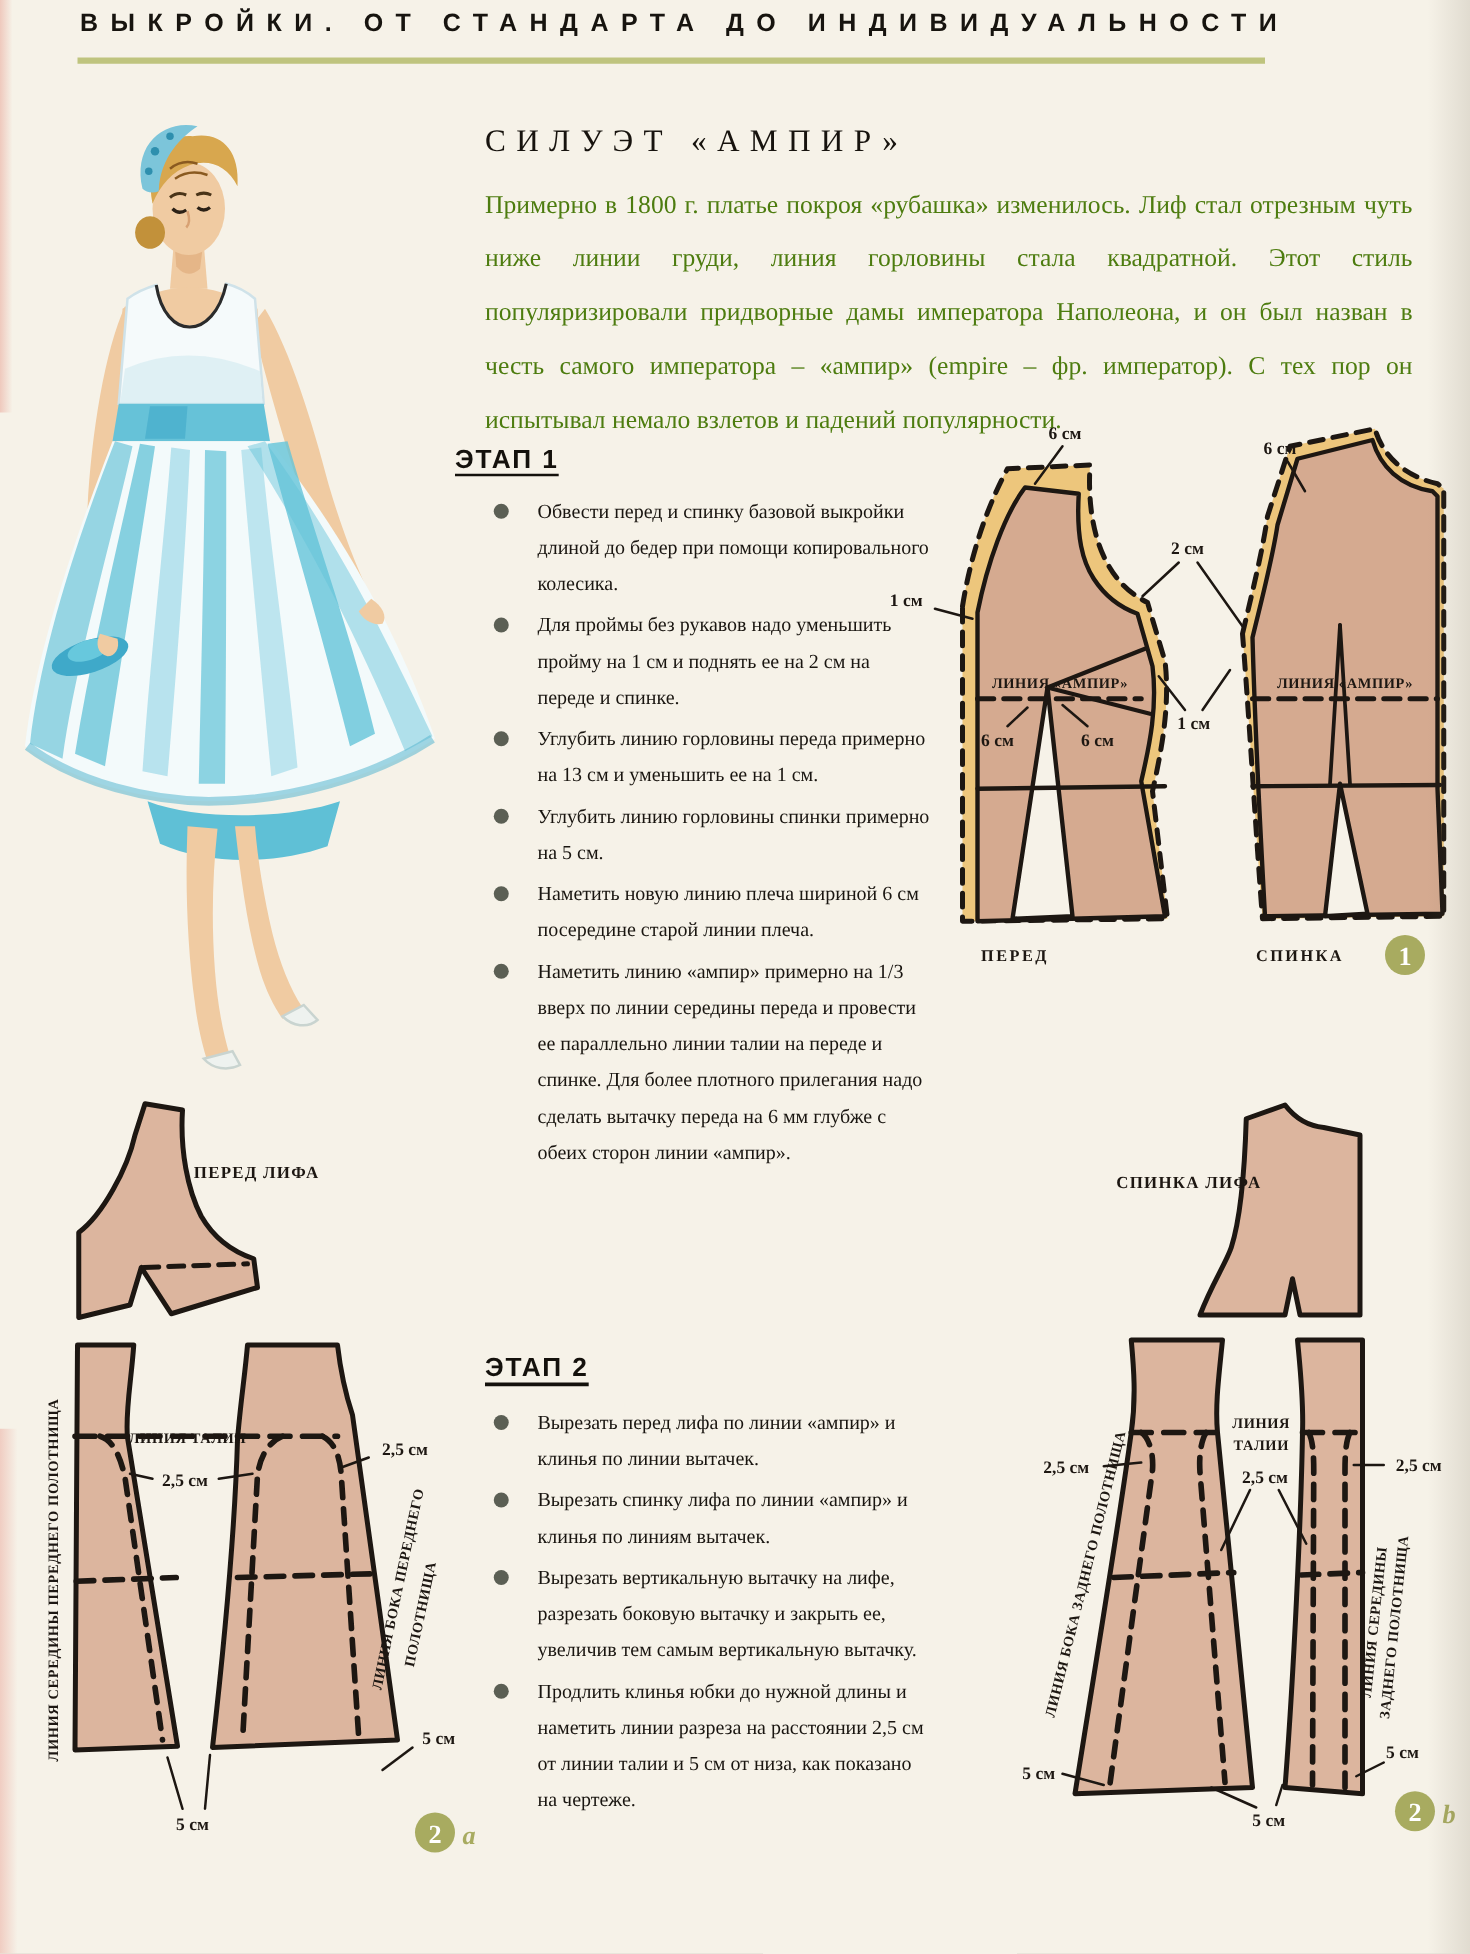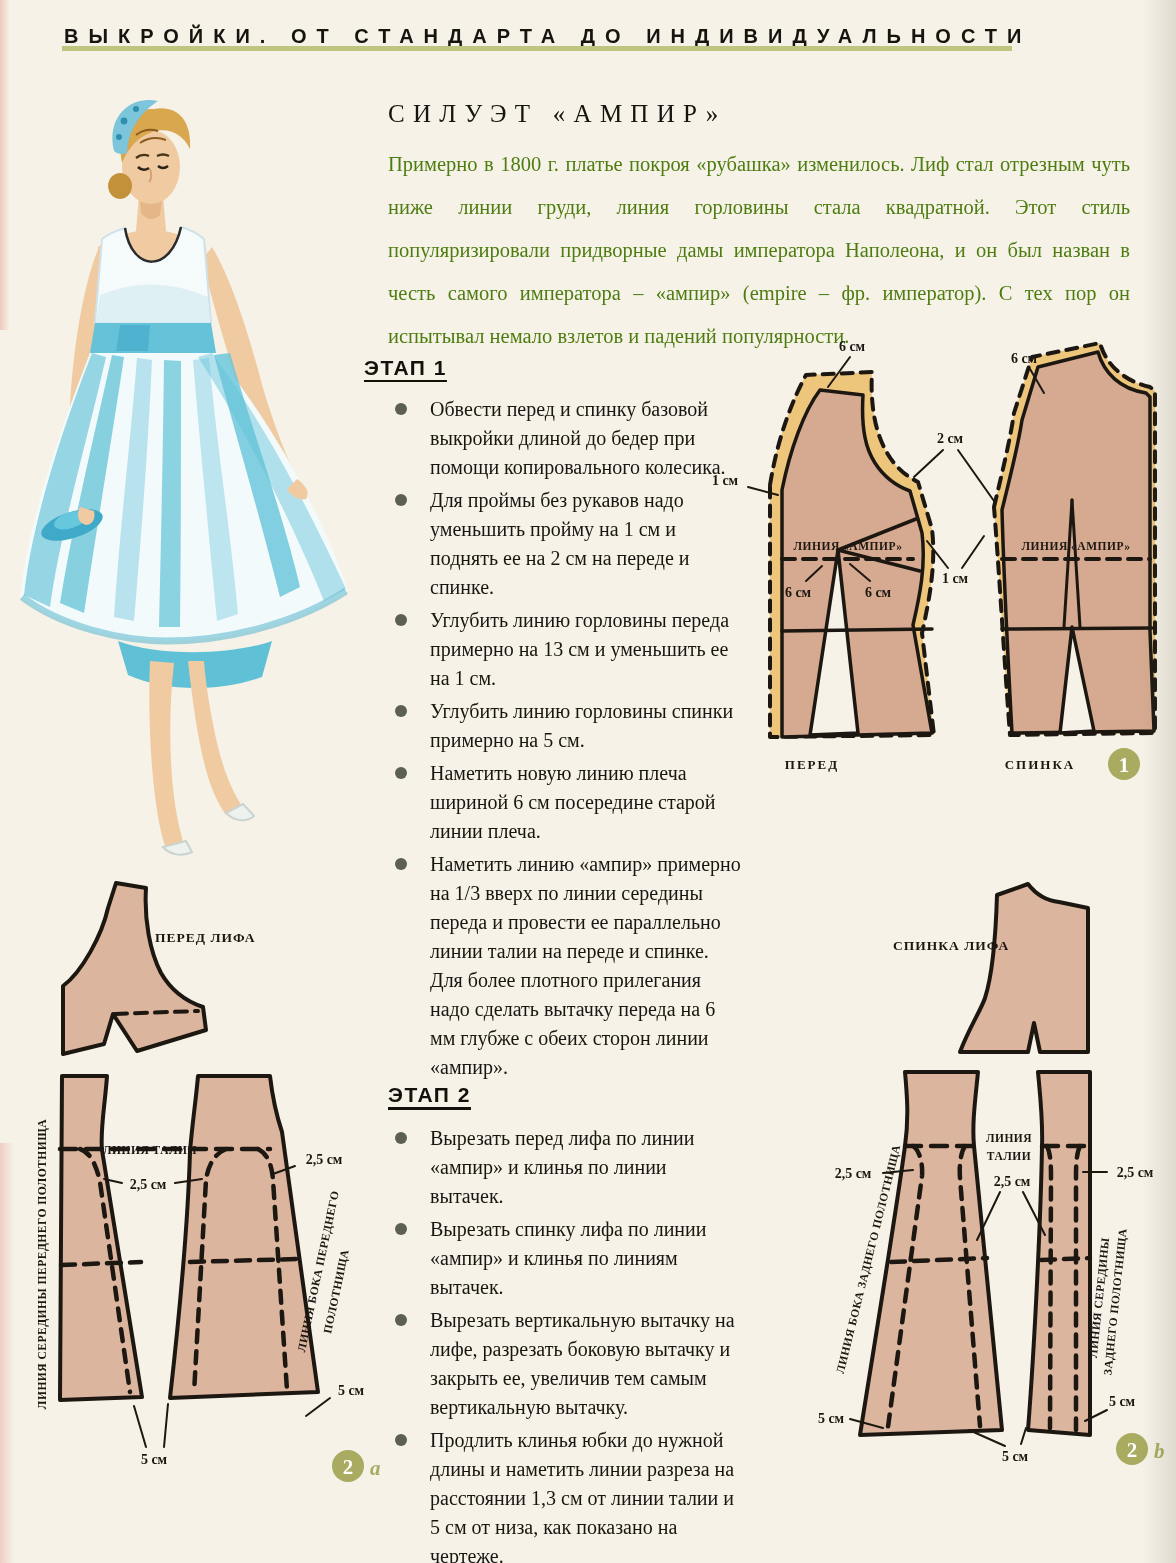--- a/index.html
+++ b/index.html
@@ -12,7 +12,7 @@
   .edge-pink-bottom{position:absolute;left:0;bottom:0;width:14px;height:420px;
         background:linear-gradient(to right,#f0cdc2,rgba(240,205,194,0));}
 
-  .hdr{position:absolute;left:64px;top:25px;width:1040px;
+  .hdr{position:absolute;left:64px;top:8px;width:1040px;
        font-family:"Liberation Sans",sans-serif;font-weight:bold;font-size:20px;
        letter-spacing:.5em;color:#17140f;white-space:nowrap;}
   .hdr-rule{position:absolute;left:62px;top:46px;width:950px;height:5px;background:#bfc47e;}

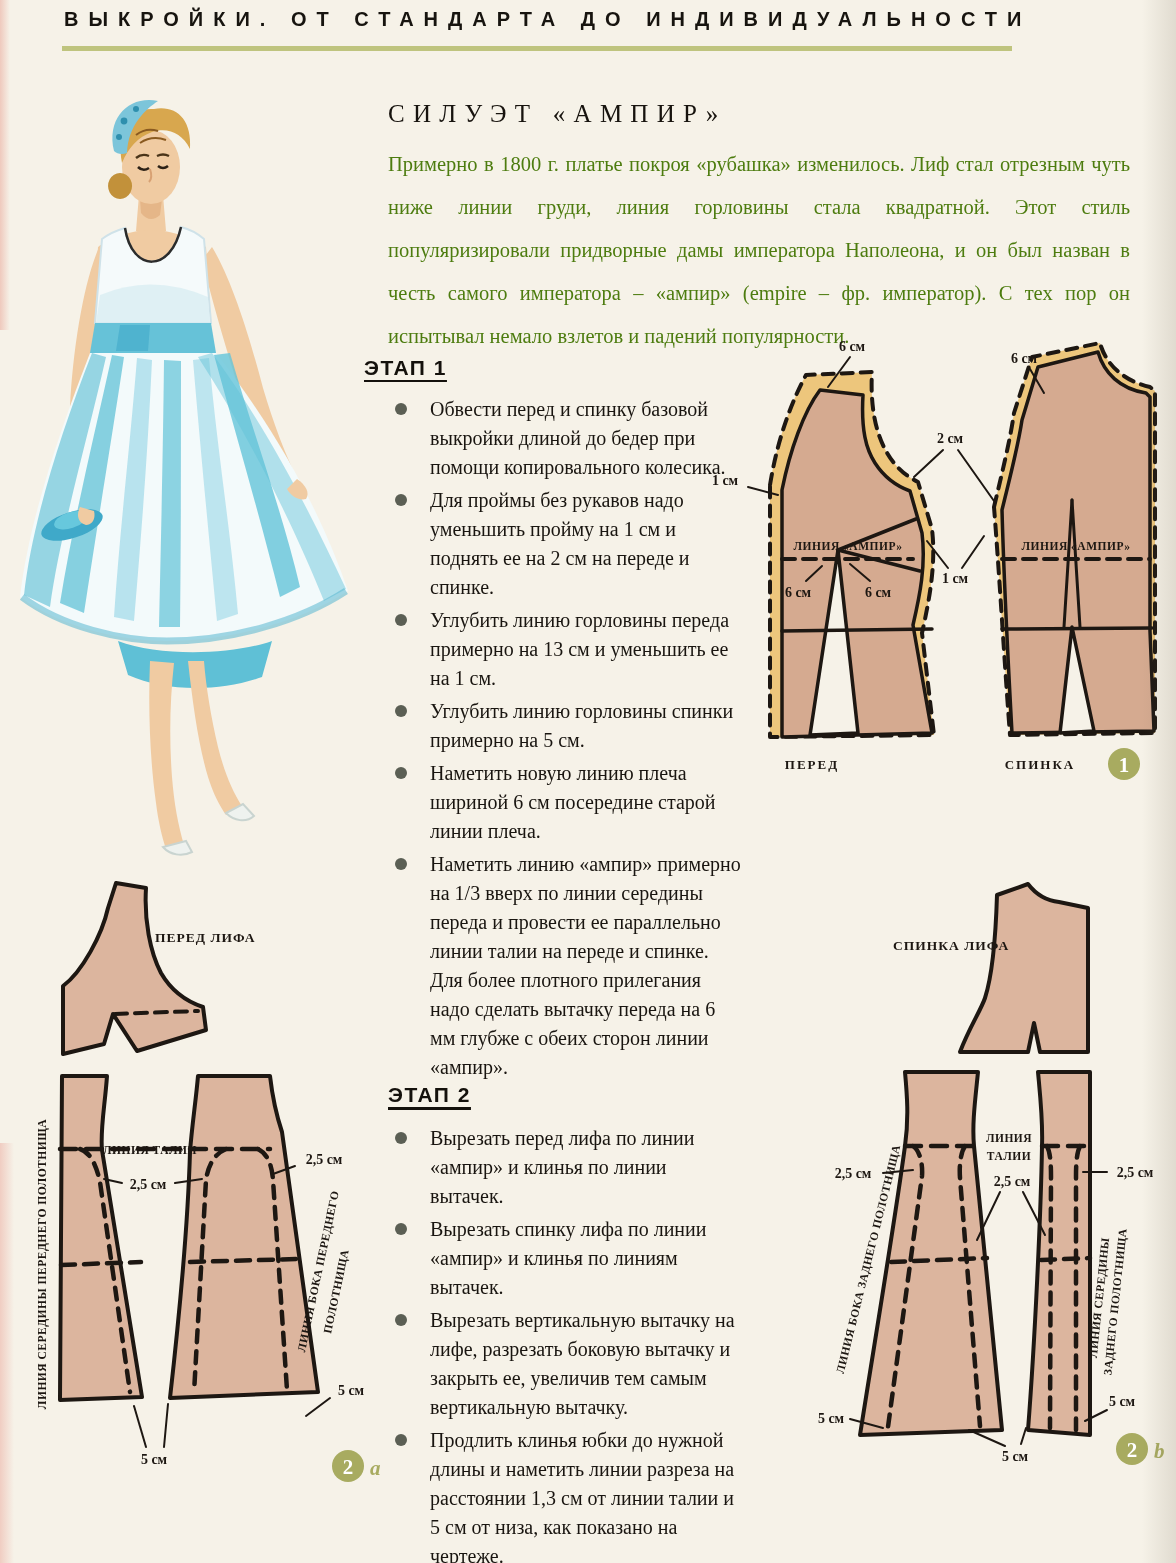--- a/index.html
+++ b/index.html
@@ -27,7 +27,7 @@
            text-decoration:underline;text-underline-offset:5px;text-decoration-thickness:2.5px;}
   .stage1-h{left:364px;top:356px;text-decoration:underline;}
   .stage2-h{left:388px;top:1083px;text-align:center;}
-  .blist{position:absolute;left:390px;width:354px;font-size:20px;line-height:29px;color:#191510;}
+  .blist{position:absolute;left:390px;width:354px;font-size:16px;line-height:29px;color:#191510;}
   .blist1{top:395px;}
   .blist2{top:1124px;}
   .li{display:flex;margin-bottom:4px;}

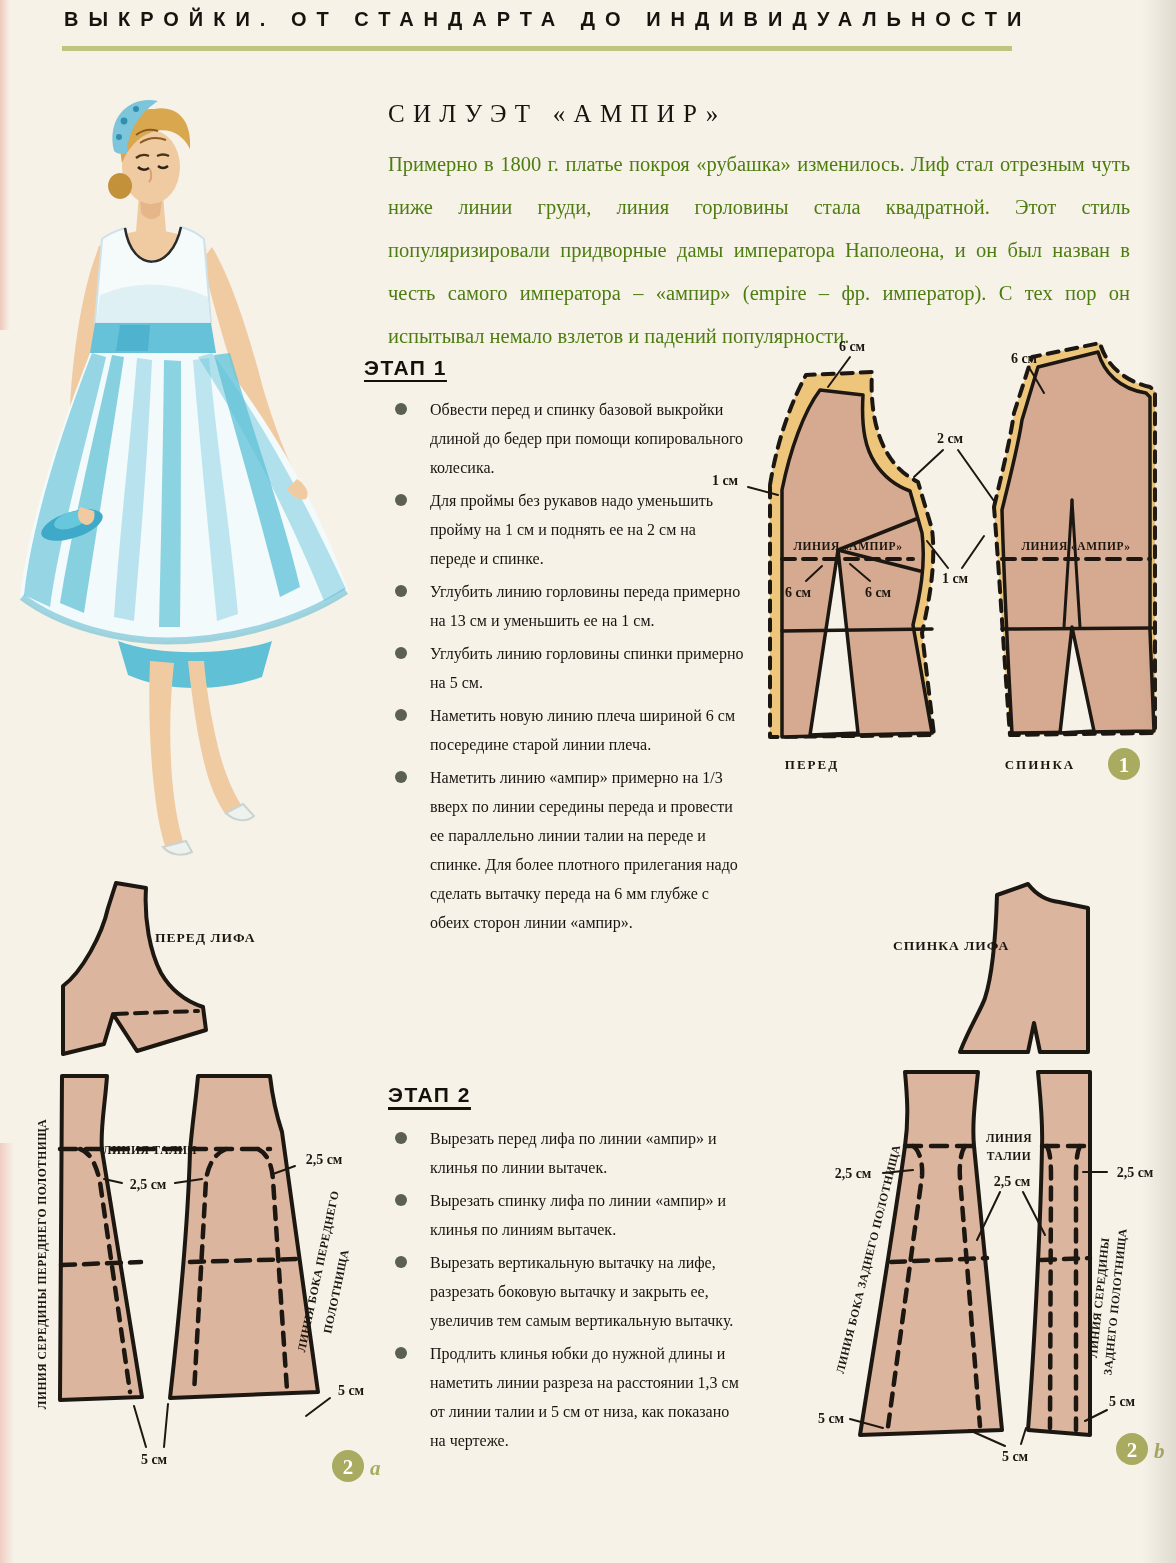--- a/index.html
+++ b/index.html
@@ -160,7 +160,7 @@
       </div>
     <div class="li">
         <span class="dot"></span>
-        <span class="txt">Продлить клинья юбки до нужной длины и наметить линии разреза на расстоянии 1,3 см от линии талии и 5 см от низа, как показано на чертеже.</span>
+        <span class="txt">Продлить клинья юбки до нужной длины и наметить линии разреза на расстоянии 2,5 см от линии талии и 5 см от низа, как показано на чертеже.</span>
       </div>
   </div>
 

